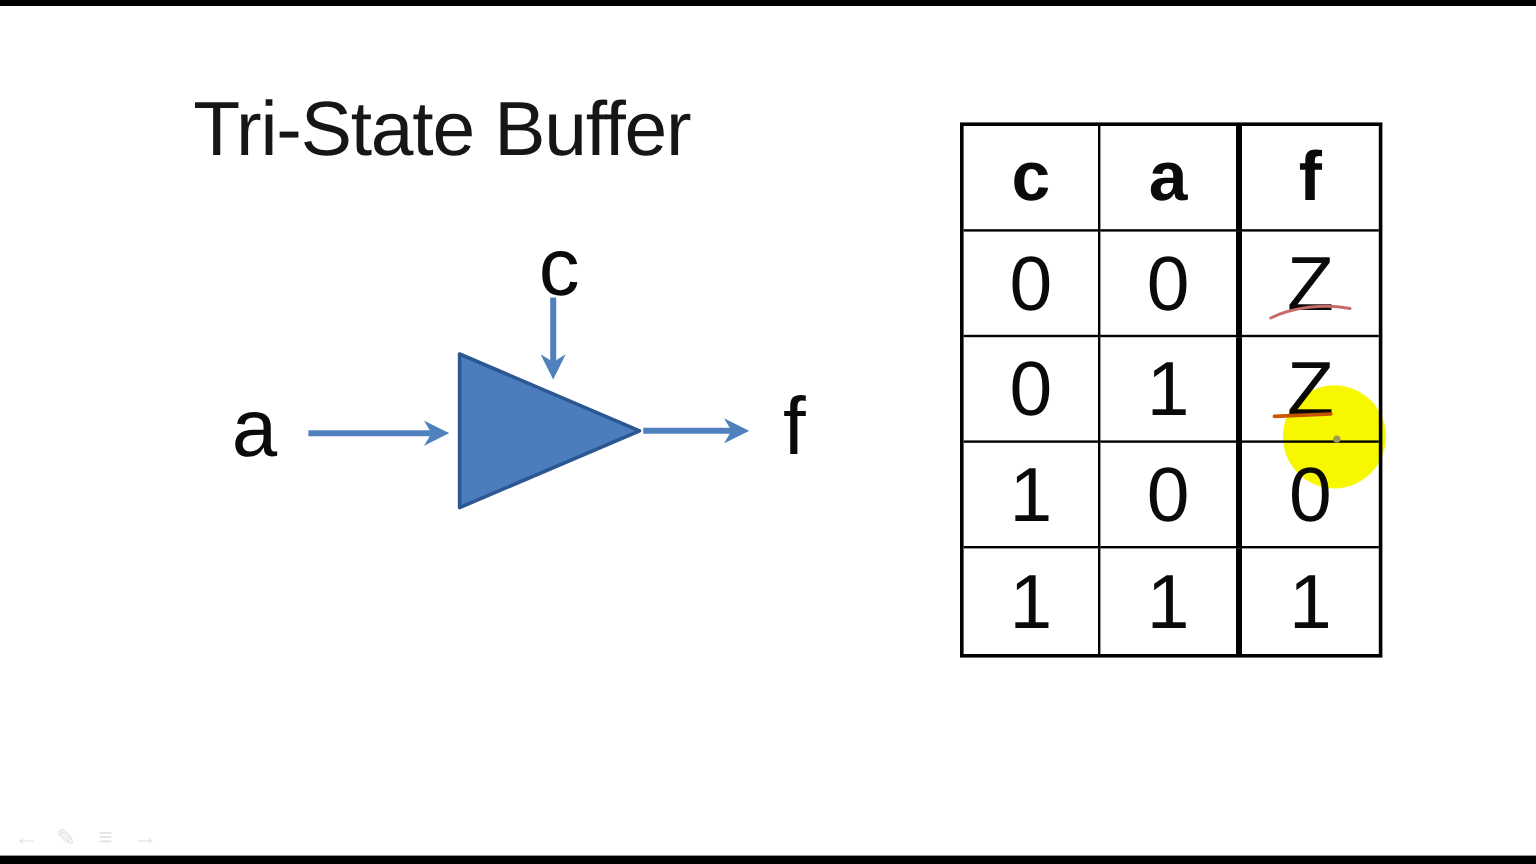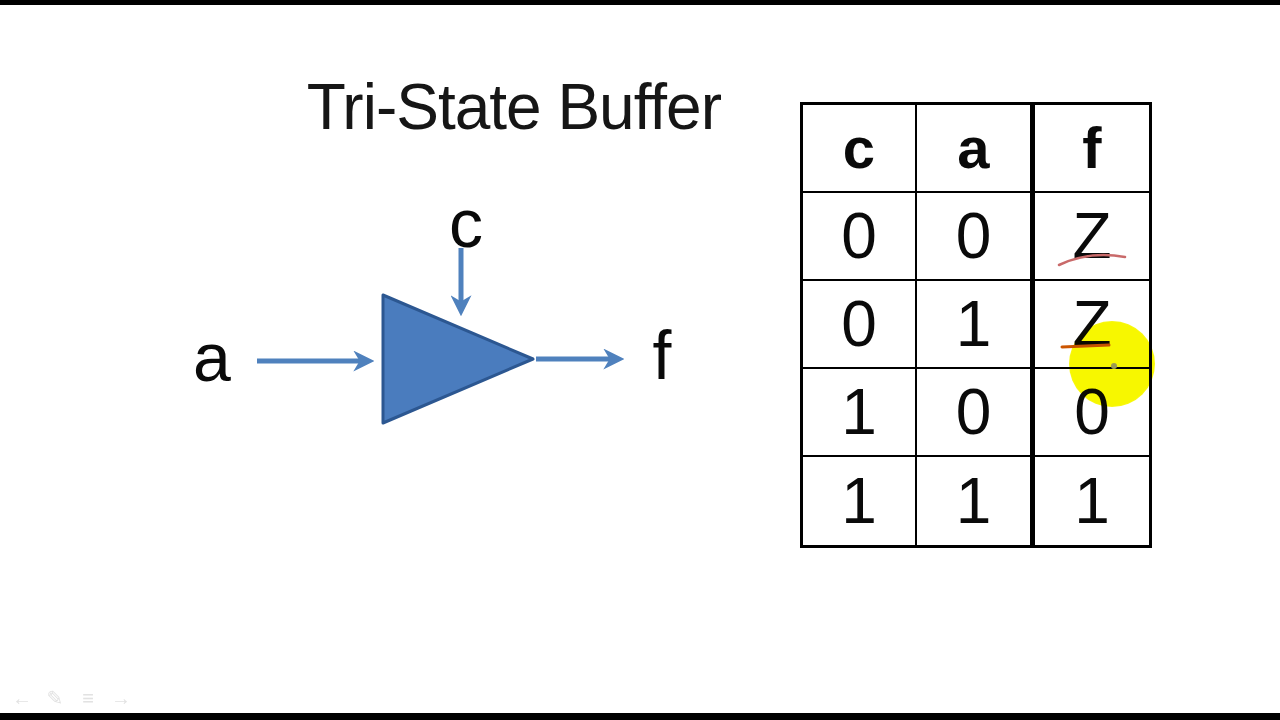--- a/index.html
+++ b/index.html
@@ -17,7 +17,7 @@
 
   .slide-title {
     position: absolute; left: 161px; top: 70px; width: 560px;
-    text-align: right; font-size: 64px; letter-spacing: -1px;
+    text-align: left; font-size: 64px; letter-spacing: -1px;
     color: #161616; white-space: nowrap;
   }
 

